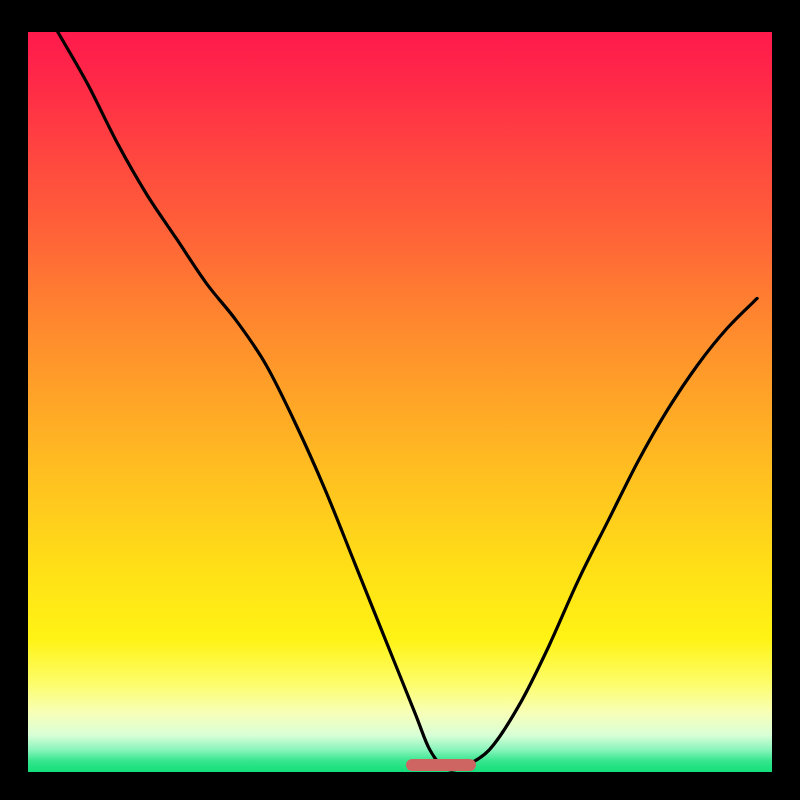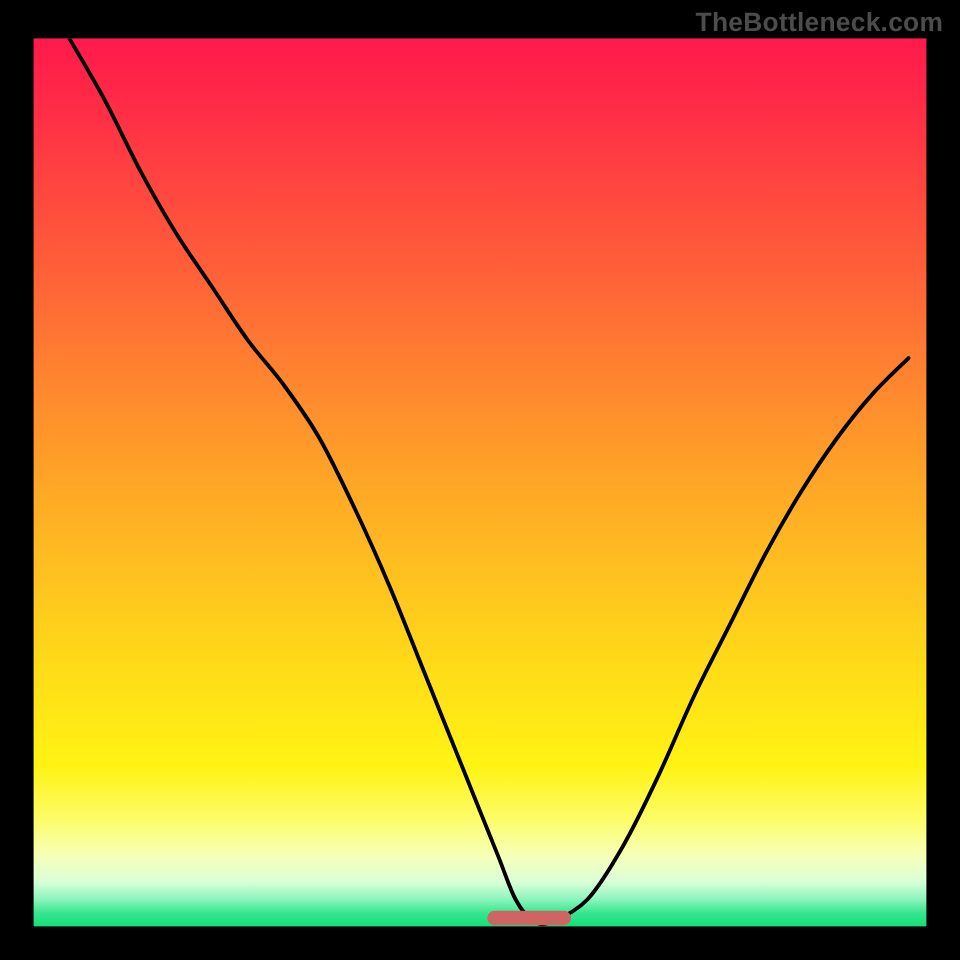--- a/index.html
+++ b/index.html
@@ -71,7 +71,6 @@
 <body>
 
 <div class="frame">
-  <div class="attribution">TheBottleneck.com</div>
 
   <div class="plot">
     <div class="gradient"></div>

